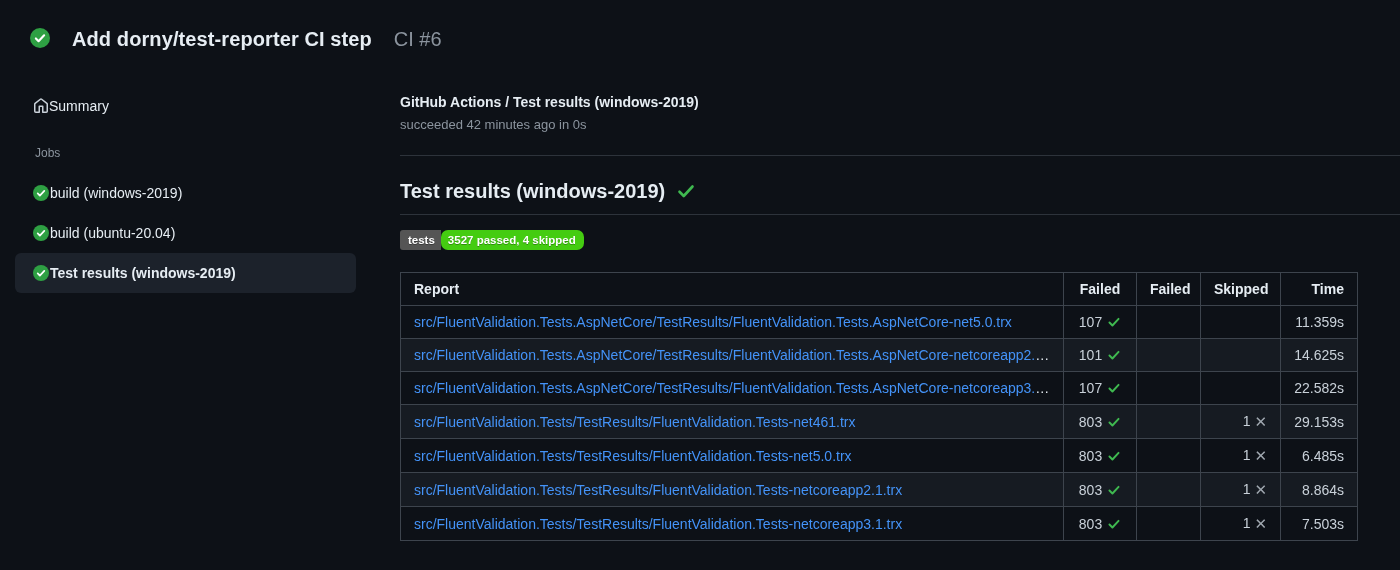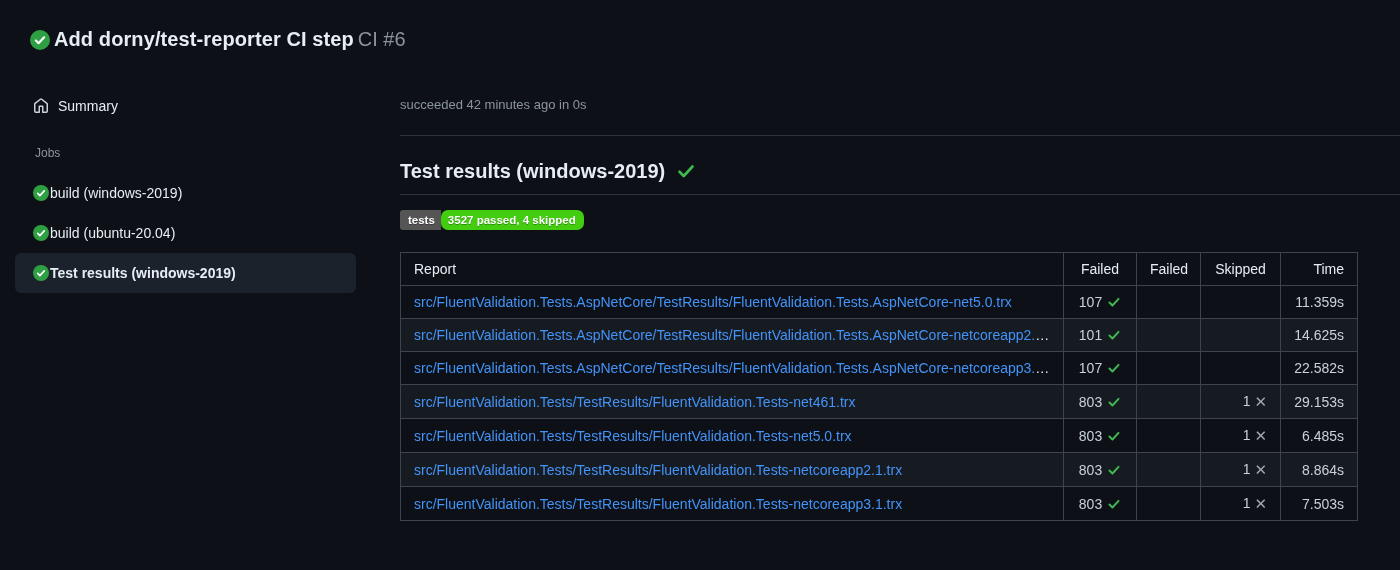--- a/index.html
+++ b/index.html
@@ -19,7 +19,7 @@
     overflow:hidden;
   }
   
-  .app-header{position:absolute; left:30px; top:28px; display:flex; align-items:center; gap:4px;}
+  .app-header{position:absolute; left:30px; top:28px; display:flex; align-items:flex-start; gap:22px;}
   .app-header .title{font-size:20px; font-weight:700; color:var(--text); letter-spacing:.1px;}
   .app-header .run-label{font-size:20px; font-weight:400; color:var(--muted);}
   

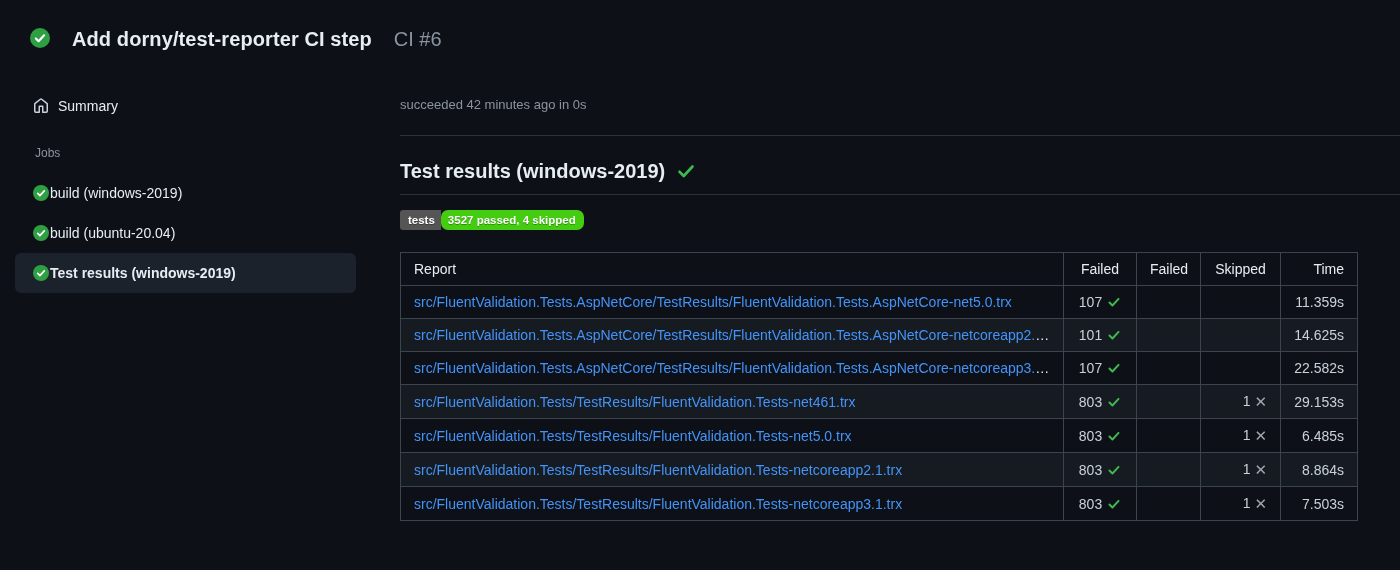--- a/index.html
+++ b/index.html
@@ -24,7 +24,7 @@
   .app-header .run-label{font-size:20px; font-weight:400; color:var(--muted);}
   
   .sidebar{position:absolute; left:15px; top:88px; width:341px;}
-  .summary-item{display:flex; align-items:center; gap:9px; padding:8px 10px 8px 18px; height:36px; border-radius:6px; cursor:pointer;}
+  .summary-item{display:flex; align-items:center; padding:8px 10px 8px 18px; height:36px; border-radius:6px; cursor:pointer;}
   .summary-item .label{font-size:14px; color:var(--text);}
   .jobs-label{margin-top:22px; padding-left:20px; font-size:12px; color:var(--muted); height:15px;}
   .jobs-list{margin-top:12px;}

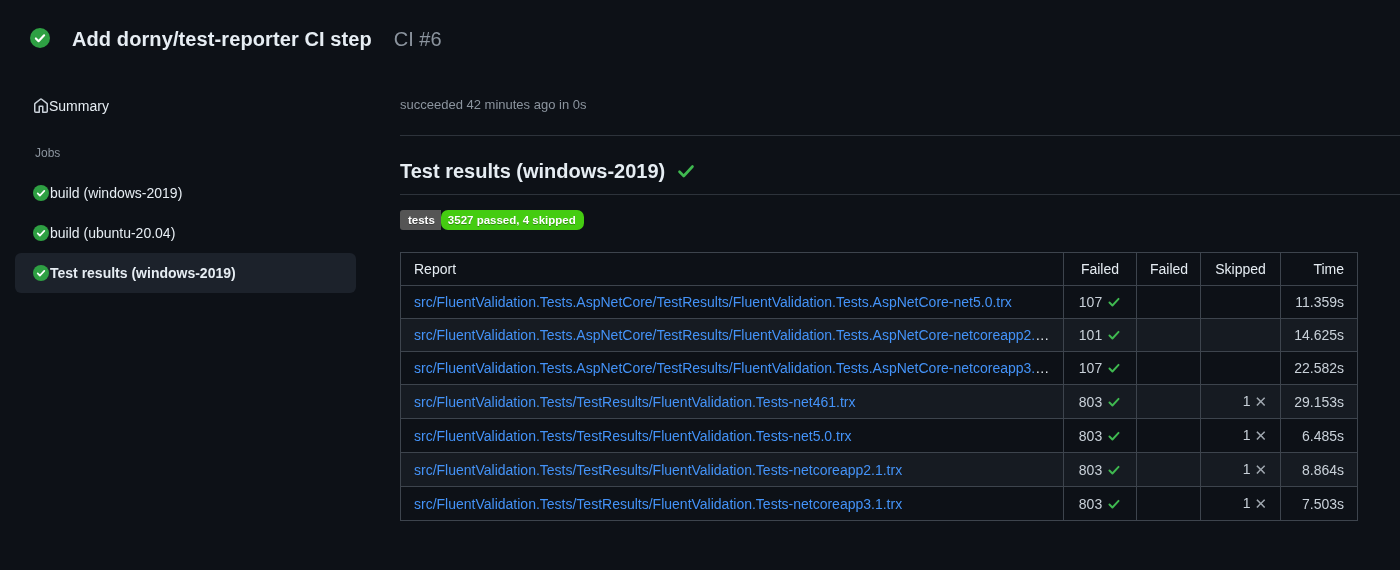--- a/index.html
+++ b/index.html
@@ -111,6 +111,7 @@
 </div>
 
 <div class="main">
+  <div class="run-title">GitHub Actions / Test results (windows-2019)</div>
   <div class="run-status">succeeded 42 minutes ago in 0s</div>
   <div class="divider"></div>
 

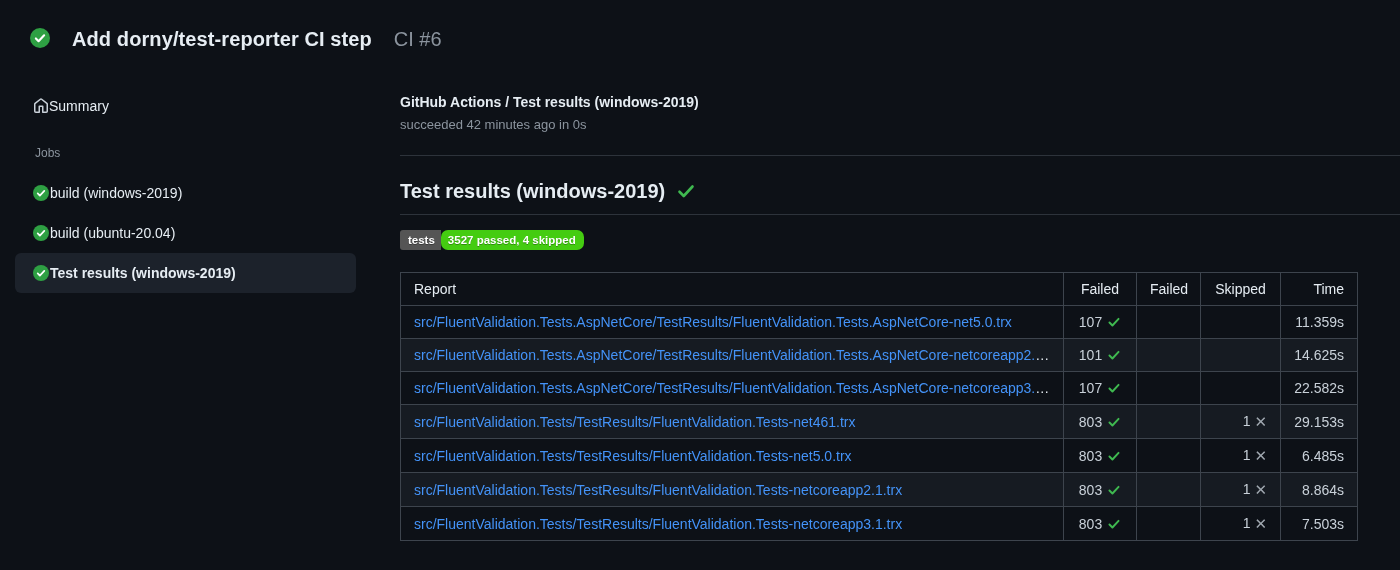--- a/index.html
+++ b/index.html
@@ -48,7 +48,7 @@
   
   table.results{margin-top:22px; border-collapse:collapse; width:957px; table-layout:fixed;}
   table.results th, table.results td{border:1px solid var(--table-border); padding:6px 13px; font-size:14px; line-height:20px;}
-  table.results th{font-weight:400; color:var(--text); text-align:center;}
+  table.results th{font-weight:700; color:var(--text); text-align:center;}
   table.results th.col-report{text-align:left;}
   table.results th.col-time{text-align:right;}
   table.results tbody tr:nth-child(even){background:var(--row-alt-bg);}

